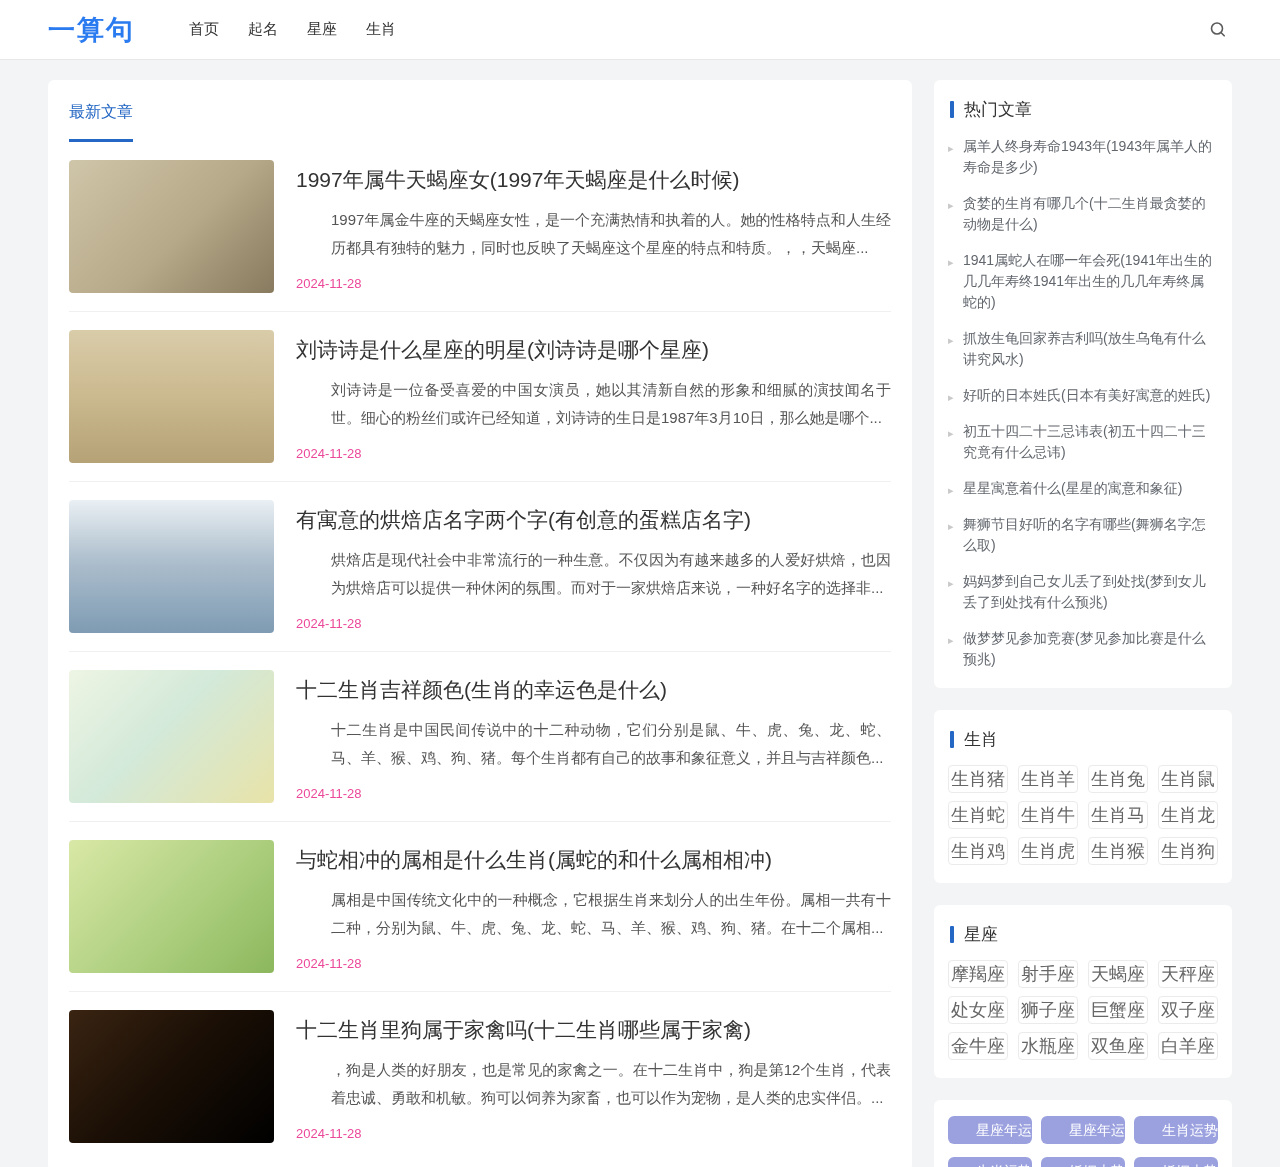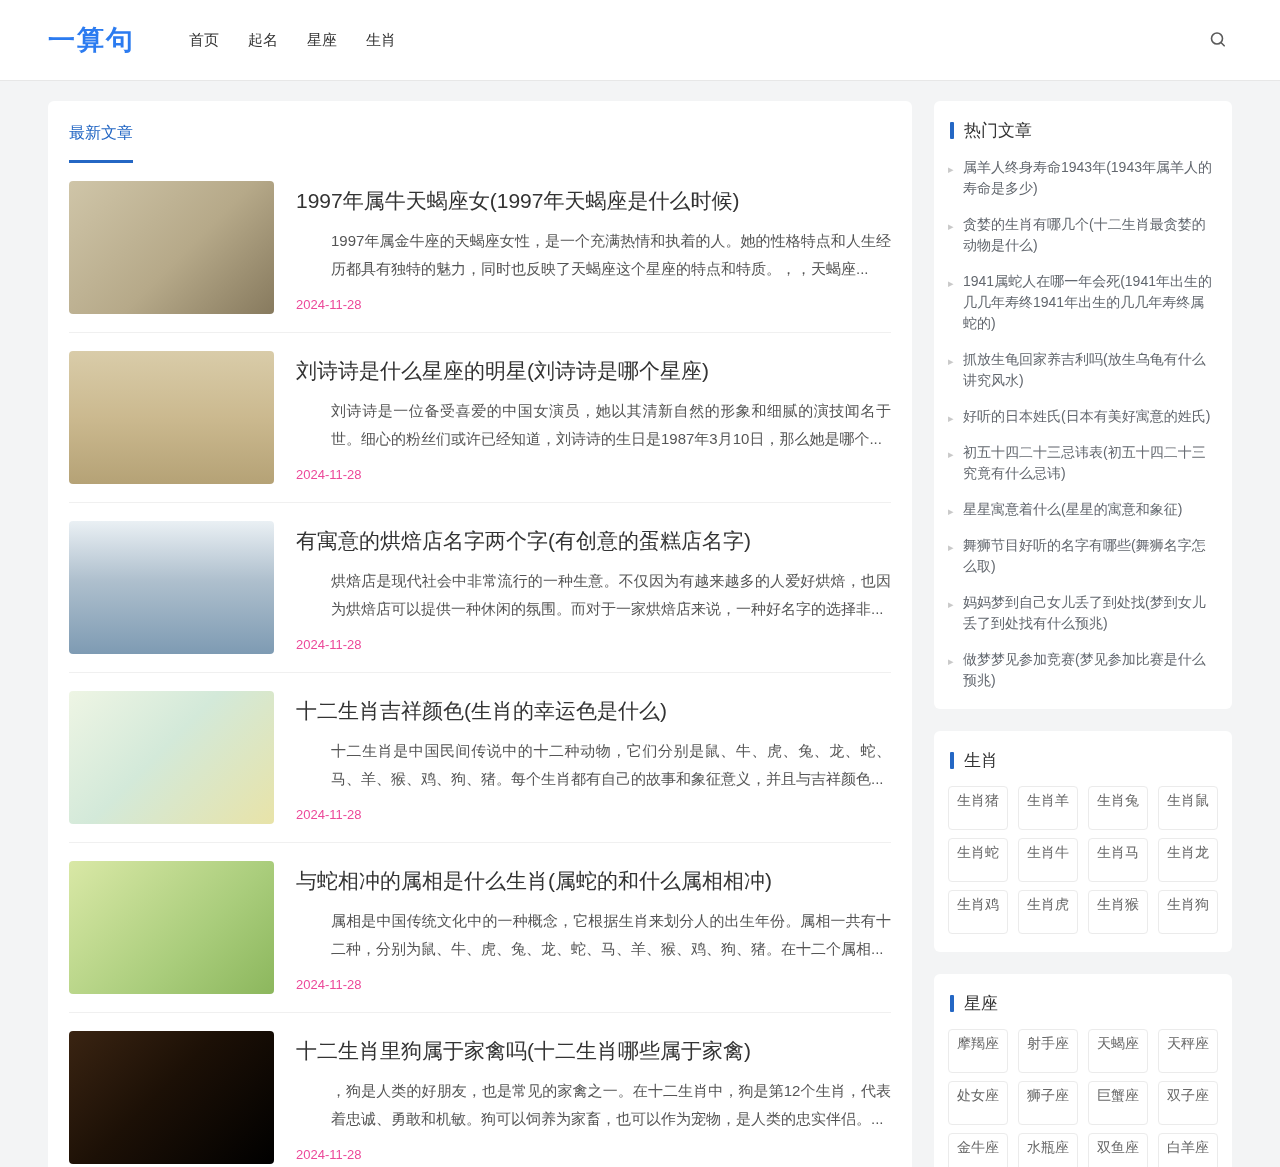--- a/index.html
+++ b/index.html
@@ -10,7 +10,7 @@
   }
   
   .header {
-    height:81px; background:#fff; border-bottom:1px solid #e7e7e7;
+    height:60px; background:#fff; border-bottom:1px solid #e7e7e7;
     display:flex; align-items:center; padding:0 48px;
   }
   .logo { font-size:27px; font-weight:bold; color:#2b7bf0; letter-spacing:2px; cursor:pointer; }

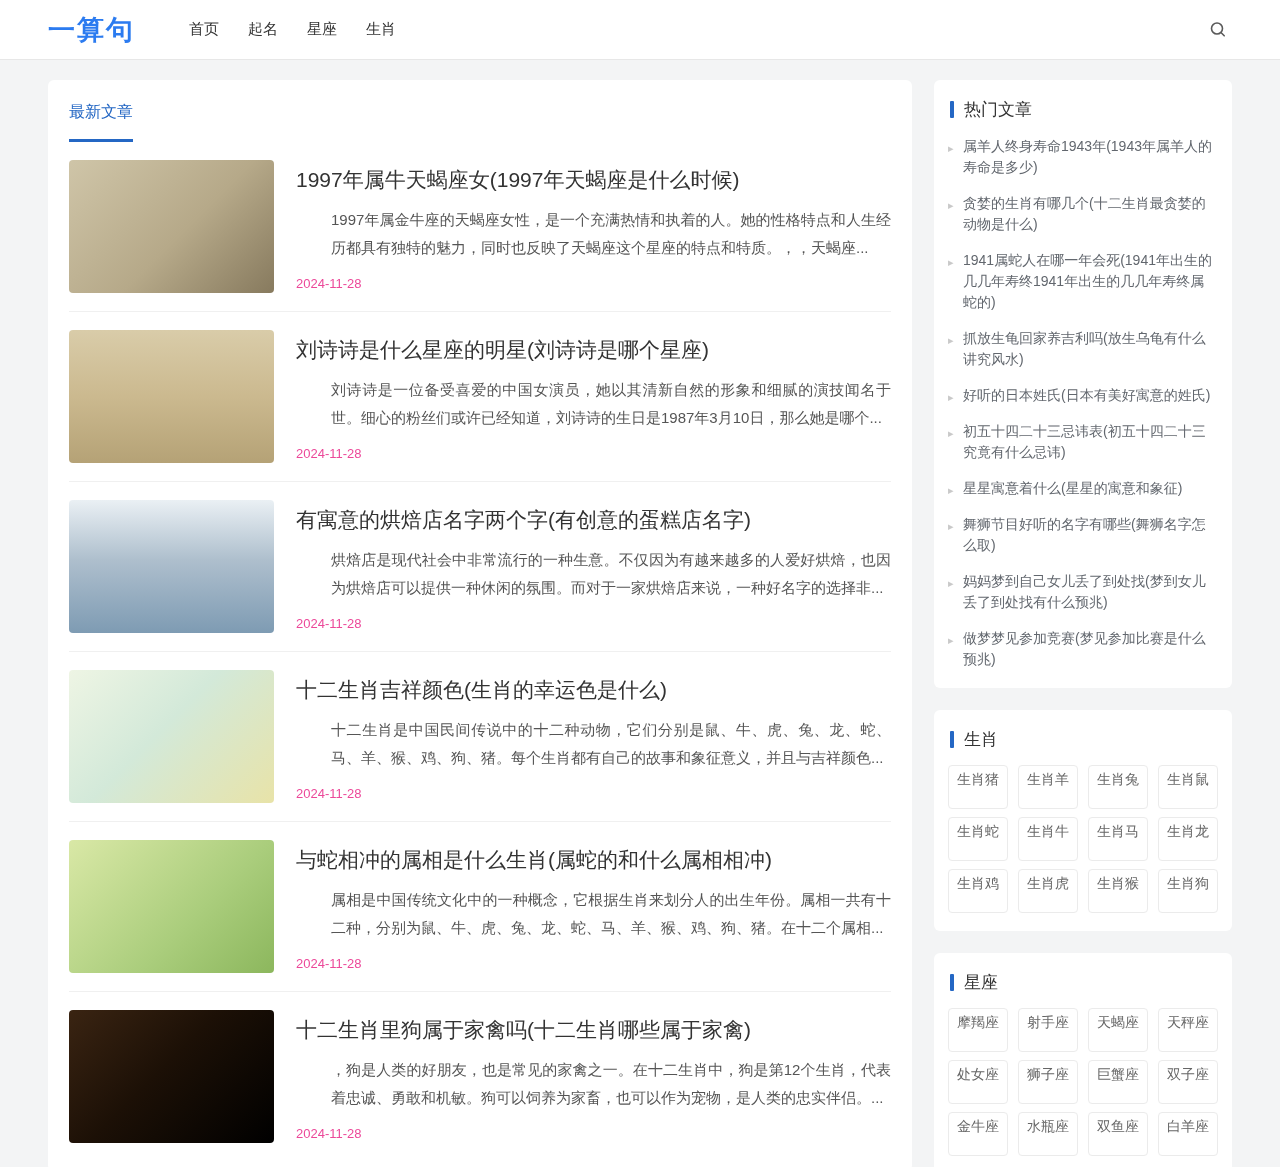--- a/index.html
+++ b/index.html
@@ -52,7 +52,7 @@
   .hot-list li::before { content:"\25B8"; position:absolute; left:0; top:2px; font-size:11px; color:#c9c9c9; }
   .tag-grid { display:grid; grid-template-columns:repeat(4,1fr); gap:8px 10px; margin-top:14px; }
   .tag {
-    height:44px; line-height:26px; text-align:center; font-size:14px; color:#666;
+    height:28px; line-height:26px; text-align:center; font-size:18px; color:#666;
     border:1px solid #ebebeb; border-radius:4px; background:#fff; cursor:pointer;
     white-space:nowrap; overflow:hidden;
   }

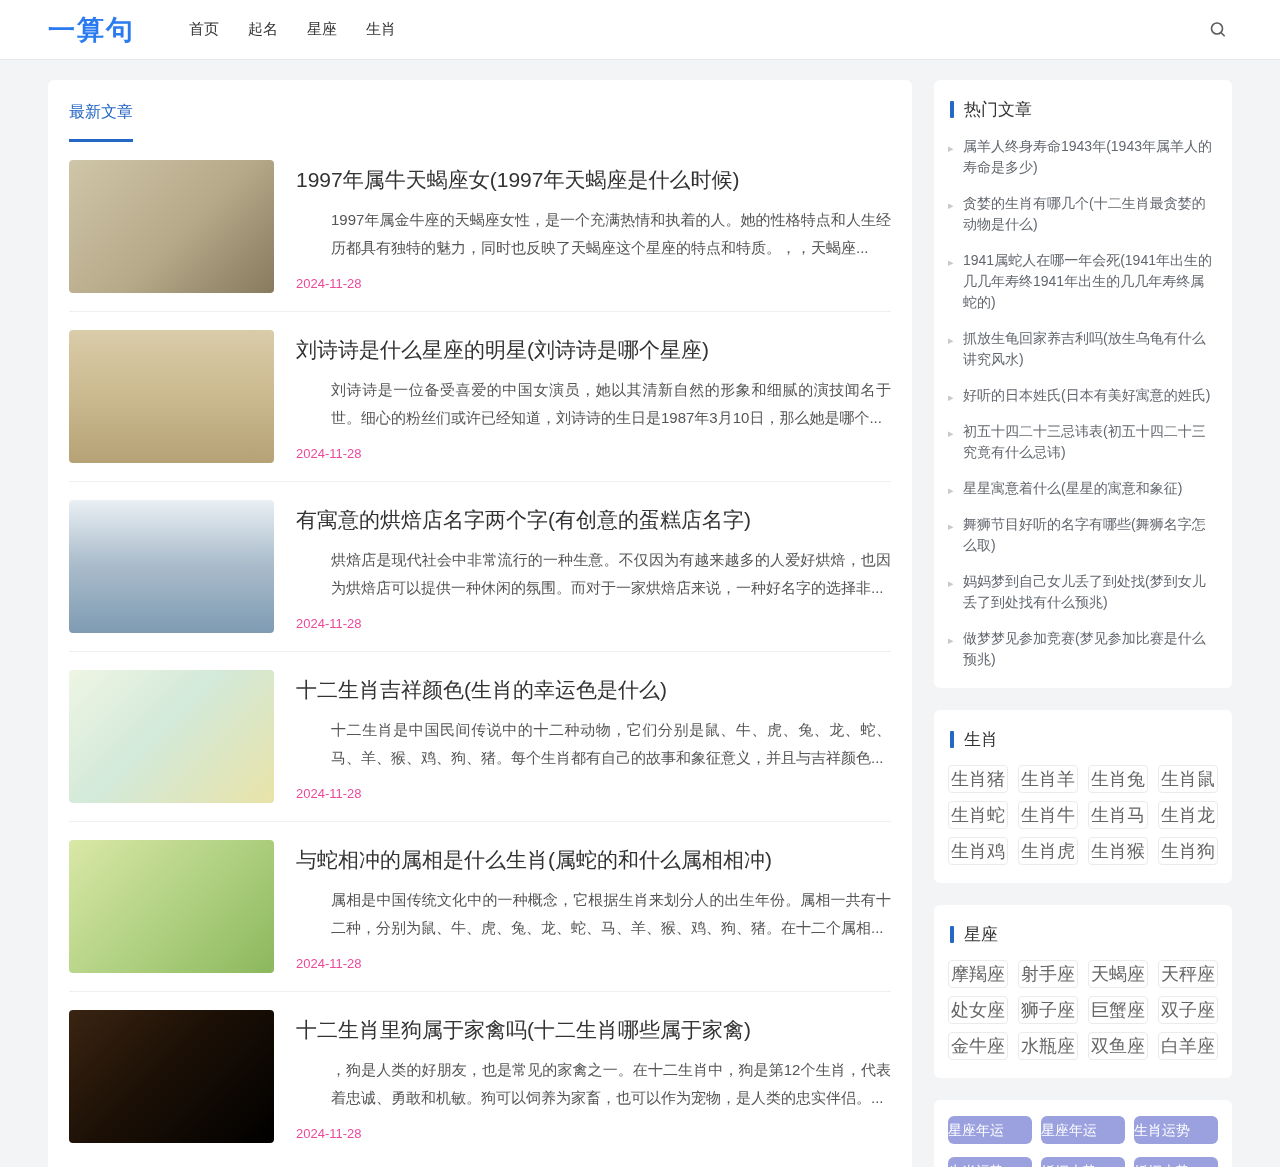--- a/index.html
+++ b/index.html
@@ -58,7 +58,7 @@
   }
   .svc-grid { display:grid; grid-template-columns:repeat(3,1fr); gap:13px 9px; }
   .svc-btn {
-    height:28px; line-height:28px; text-align:left; font-size:14px; color:#fff;
+    height:28px; line-height:28px; text-align:right; font-size:14px; color:#fff;
     background:#9ba1df; border-radius:6px; border:none; cursor:pointer; white-space:nowrap;
   }
   .svc-card { padding:16px 14px; }

